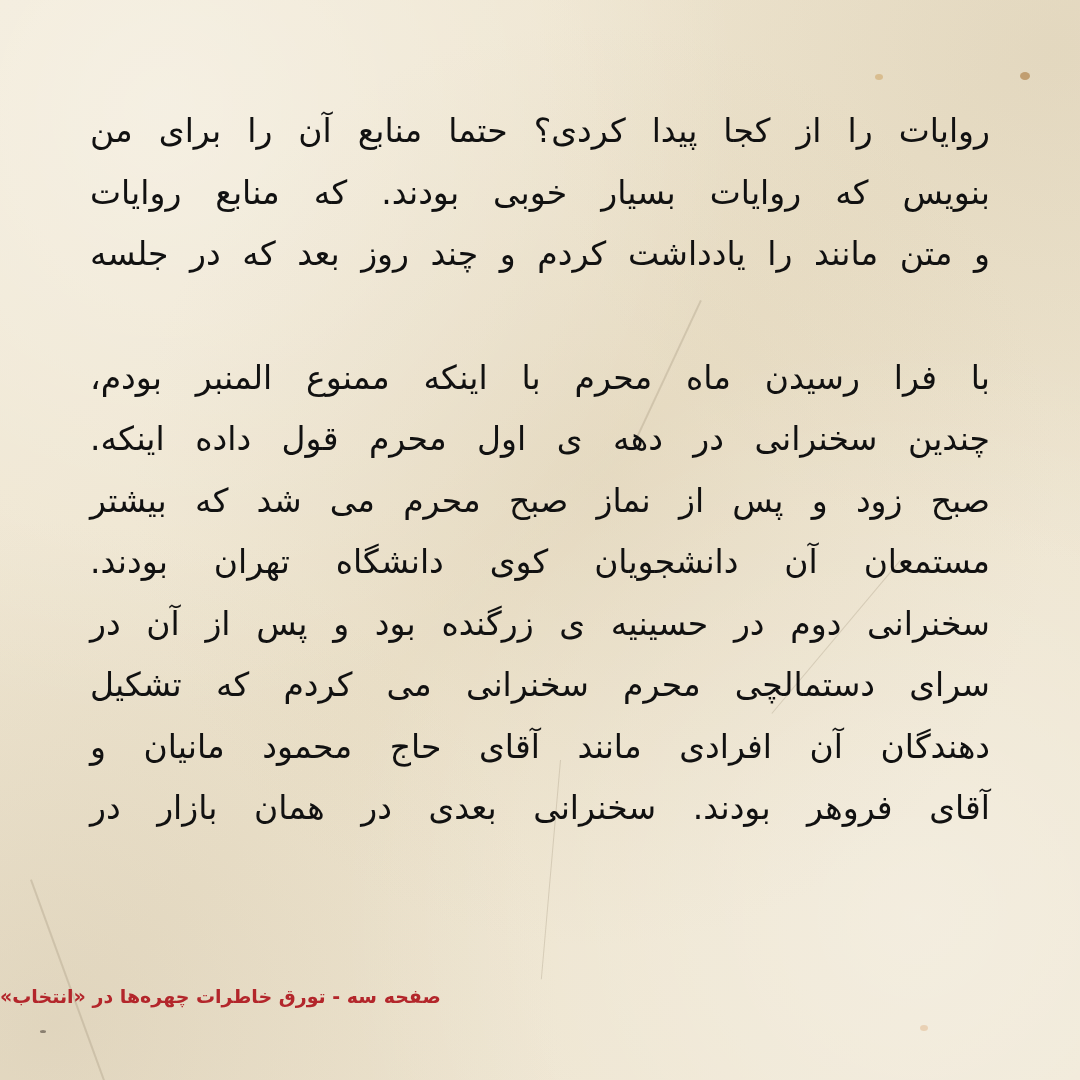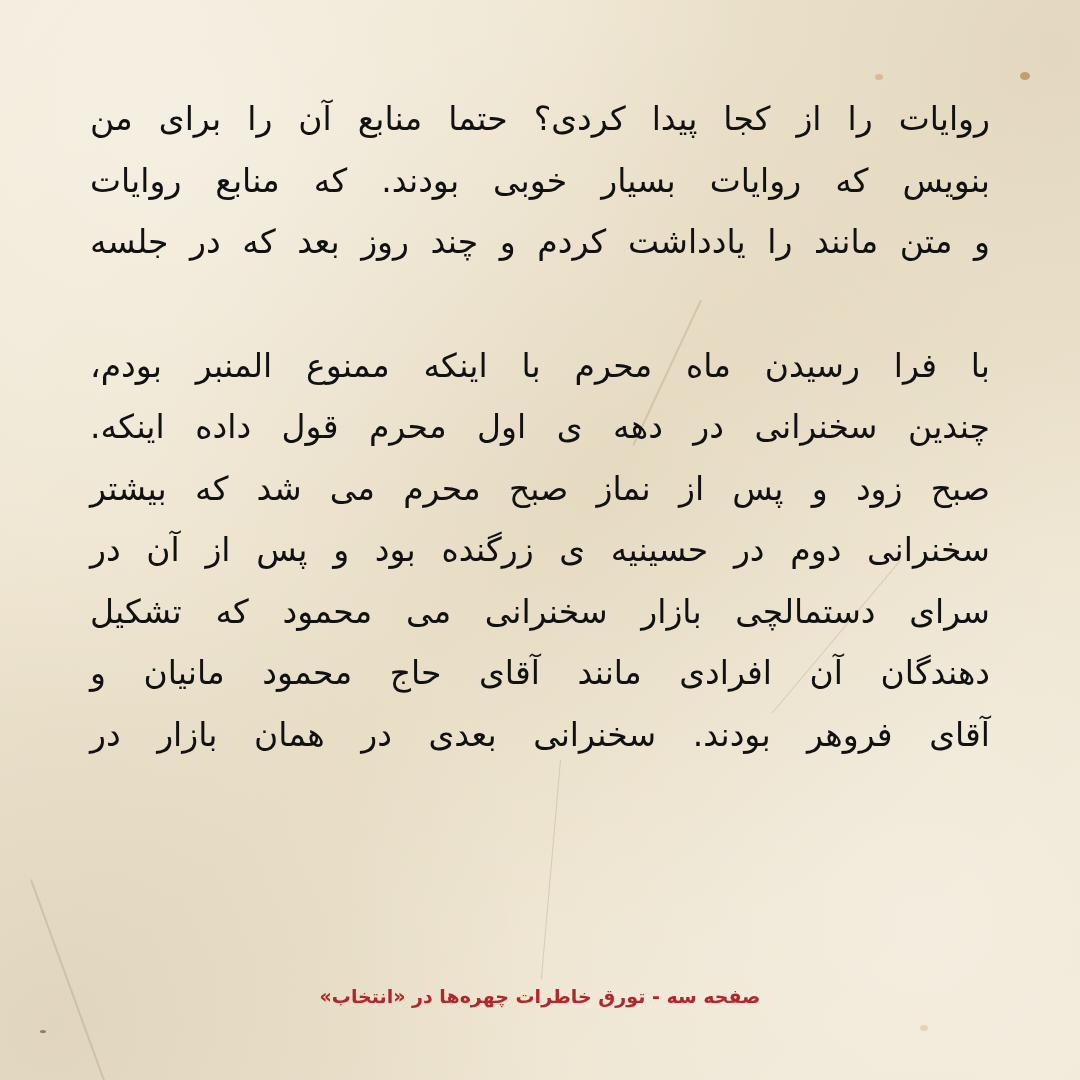--- a/index.html
+++ b/index.html
@@ -34,7 +34,7 @@
     .page {
       position: absolute;
       left: 90px;
-      top: 88px;
+      top: 100px;
       width: 900px;
       direction: rtl;
       font-family: "DejaVu Sans", sans-serif;

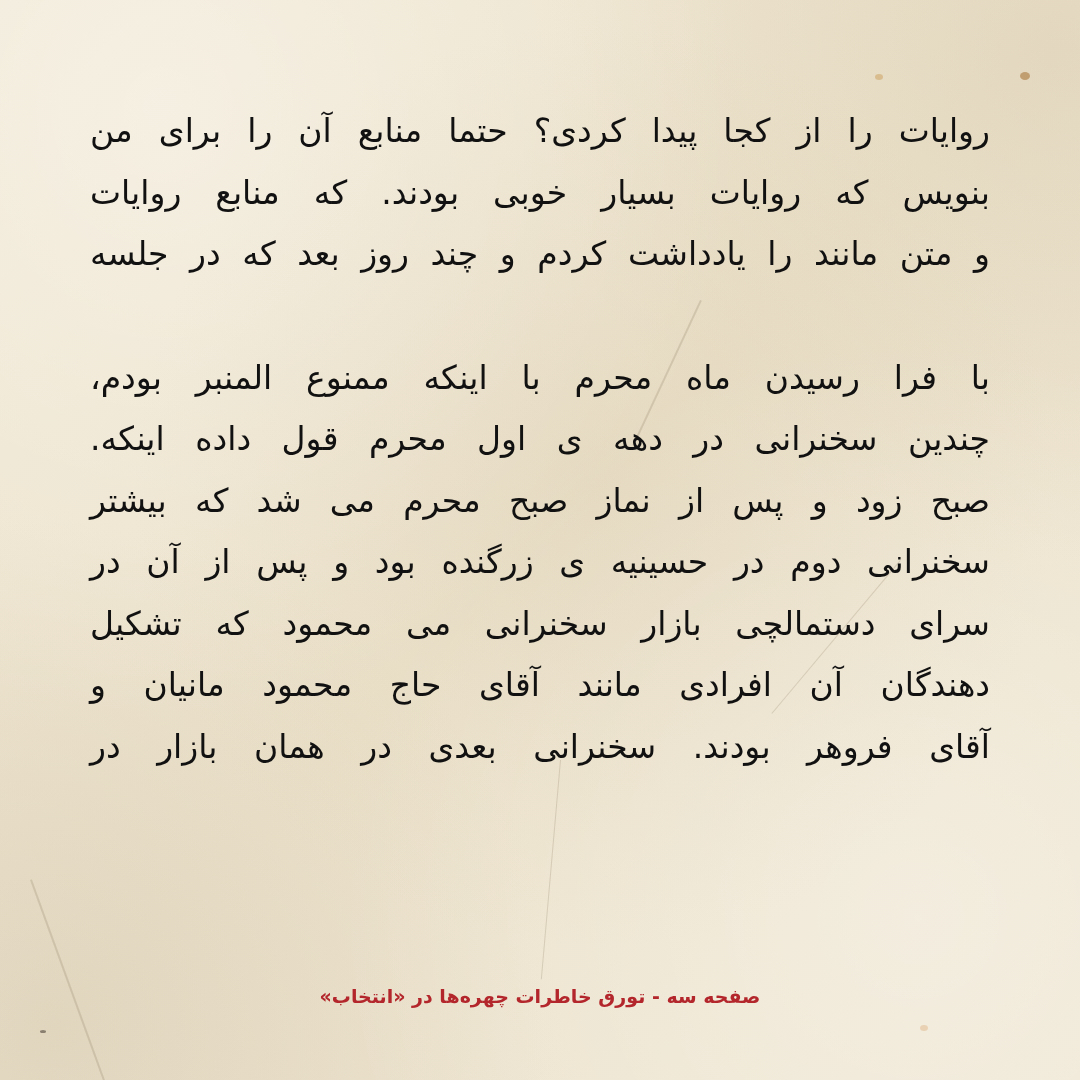--- a/index.html
+++ b/index.html
@@ -96,6 +96,7 @@
     <span class="line">با فرا رسیدن ماه محرم با اینکه ممنوع المنبر بودم،</span>
     <span class="line">چندین سخنرانی در دهه ی اول محرم قول داده اینکه.</span>
     <span class="line">صبح زود و پس از نماز صبح محرم می شد که بیشتر</span>
+    <span class="line">مستمعان آن دانشجویان کوی دانشگاه تهران بودند.</span>
     <span class="line">سخنرانی دوم در حسینیه ی زرگنده بود و پس از آن در</span>
     <span class="line">سرای دستمالچی بازار سخنرانی می محمود که تشکیل</span>
     <span class="line">دهندگان آن افرادی مانند آقای حاج محمود مانیان و</span>

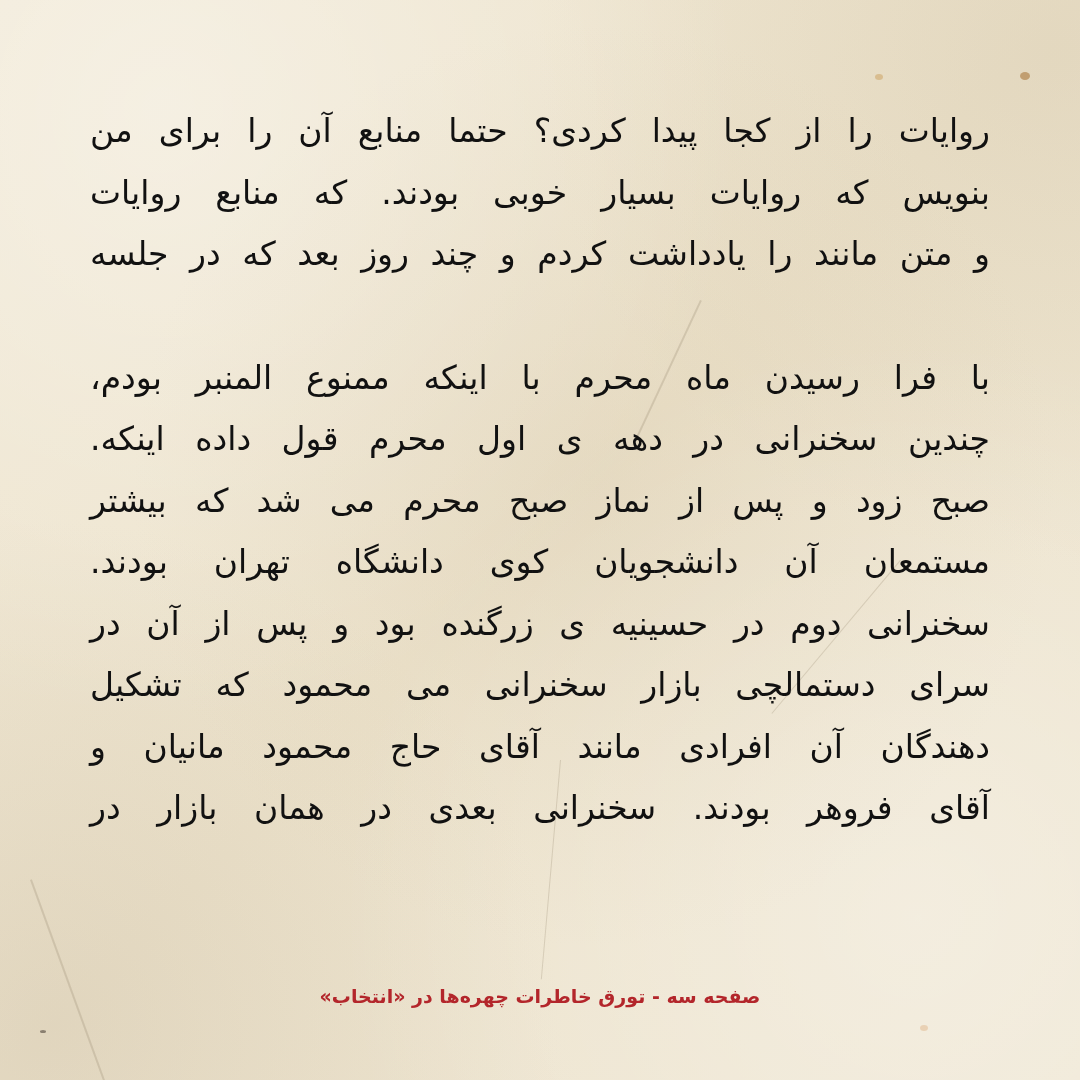--- a/index.html
+++ b/index.html
@@ -98,7 +98,7 @@
     <span class="line">صبح زود و پس از نماز صبح محرم می شد که بیشتر</span>
     <span class="line">مستمعان آن دانشجویان کوی دانشگاه تهران بودند.</span>
     <span class="line">سخنرانی دوم در حسینیه ی زرگنده بود و پس از آن در</span>
-    <span class="line">سرای دستمالچی بازار سخنرانی می محمود که تشکیل</span>
+    <span class="line">سرای دستمالچی محرم سخنرانی می کردم که تشکیل</span>
     <span class="line">دهندگان آن افرادی مانند آقای حاج محمود مانیان و</span>
     <span class="line">آقای فروهر بودند. سخنرانی بعدی در همان بازار در</span>
   </div>

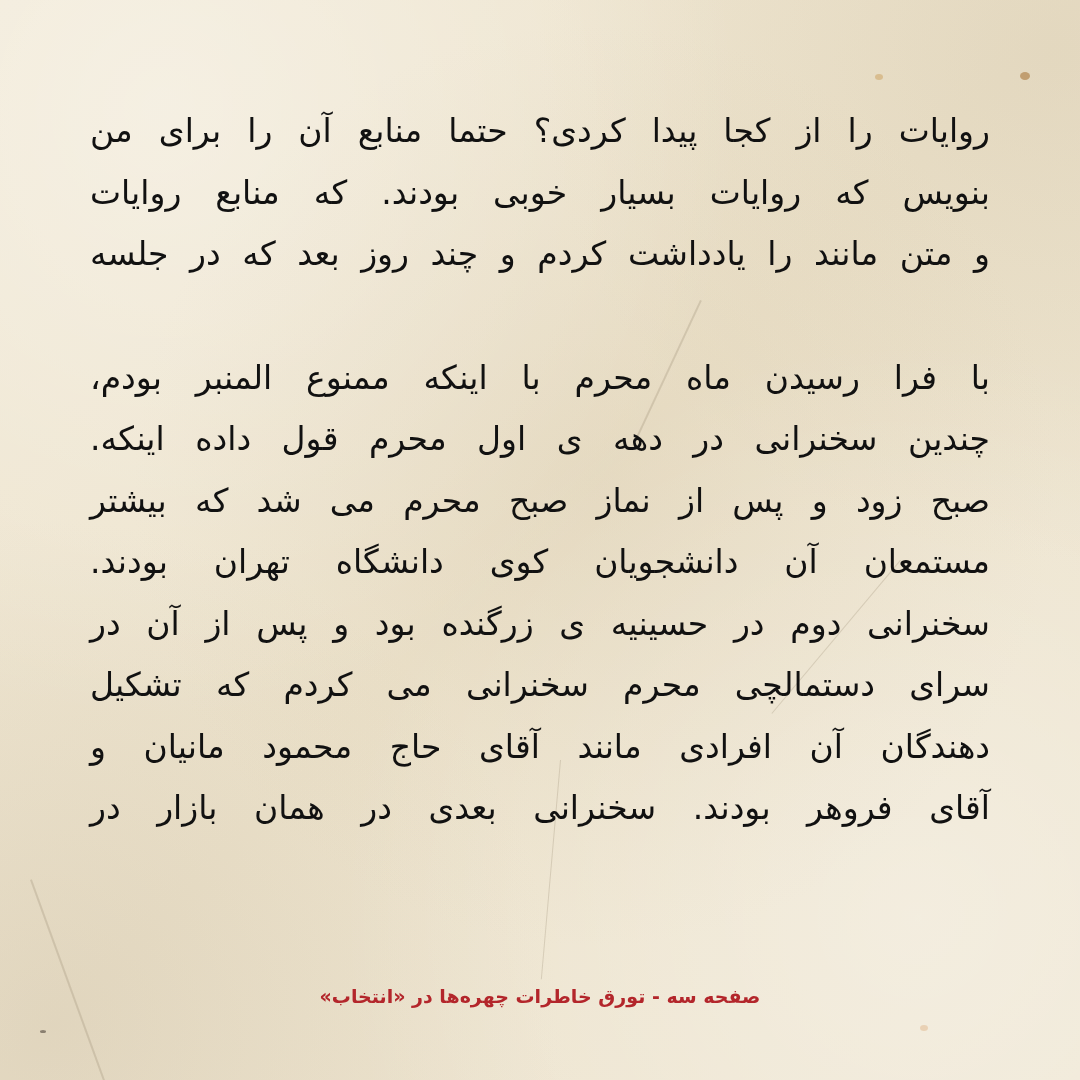--- a/index.html
+++ b/index.html
@@ -65,7 +65,7 @@
       left: 0;
       width: 1080px;
       top: 985px;
-      text-align: center;
+      text-align: left;
       direction: rtl;
       font-family: "DejaVu Sans", sans-serif;
       font-size: 19px;

